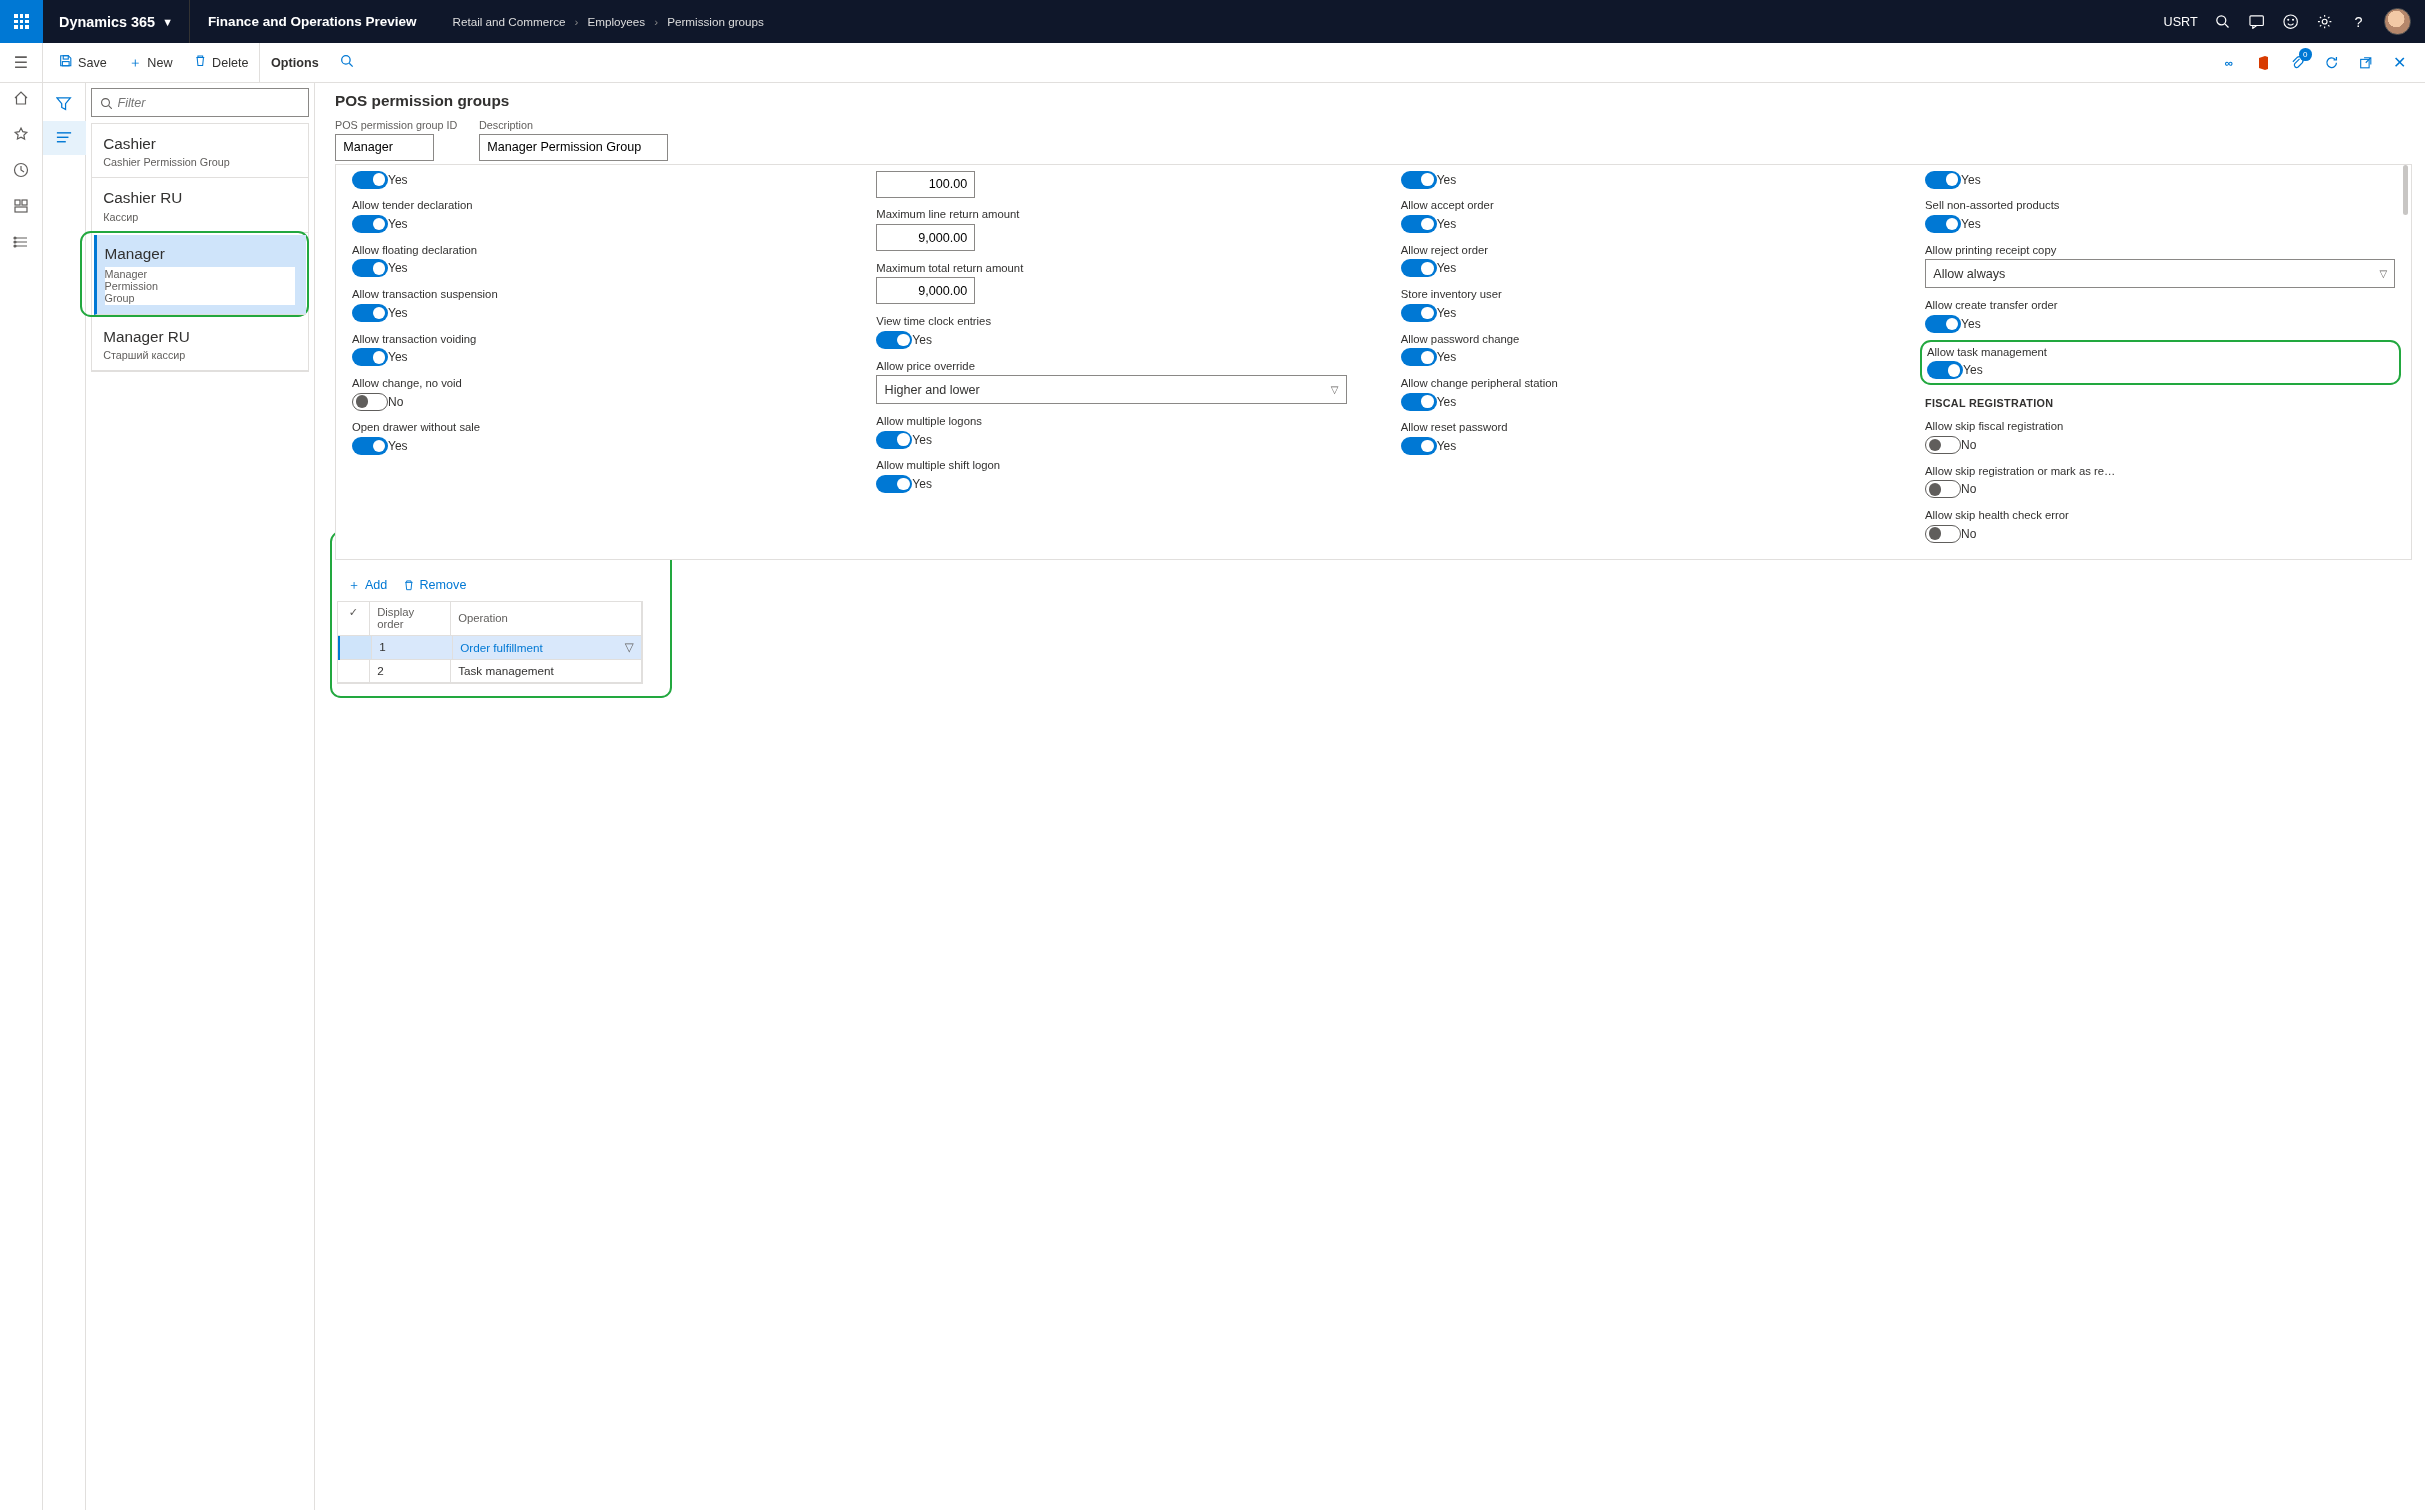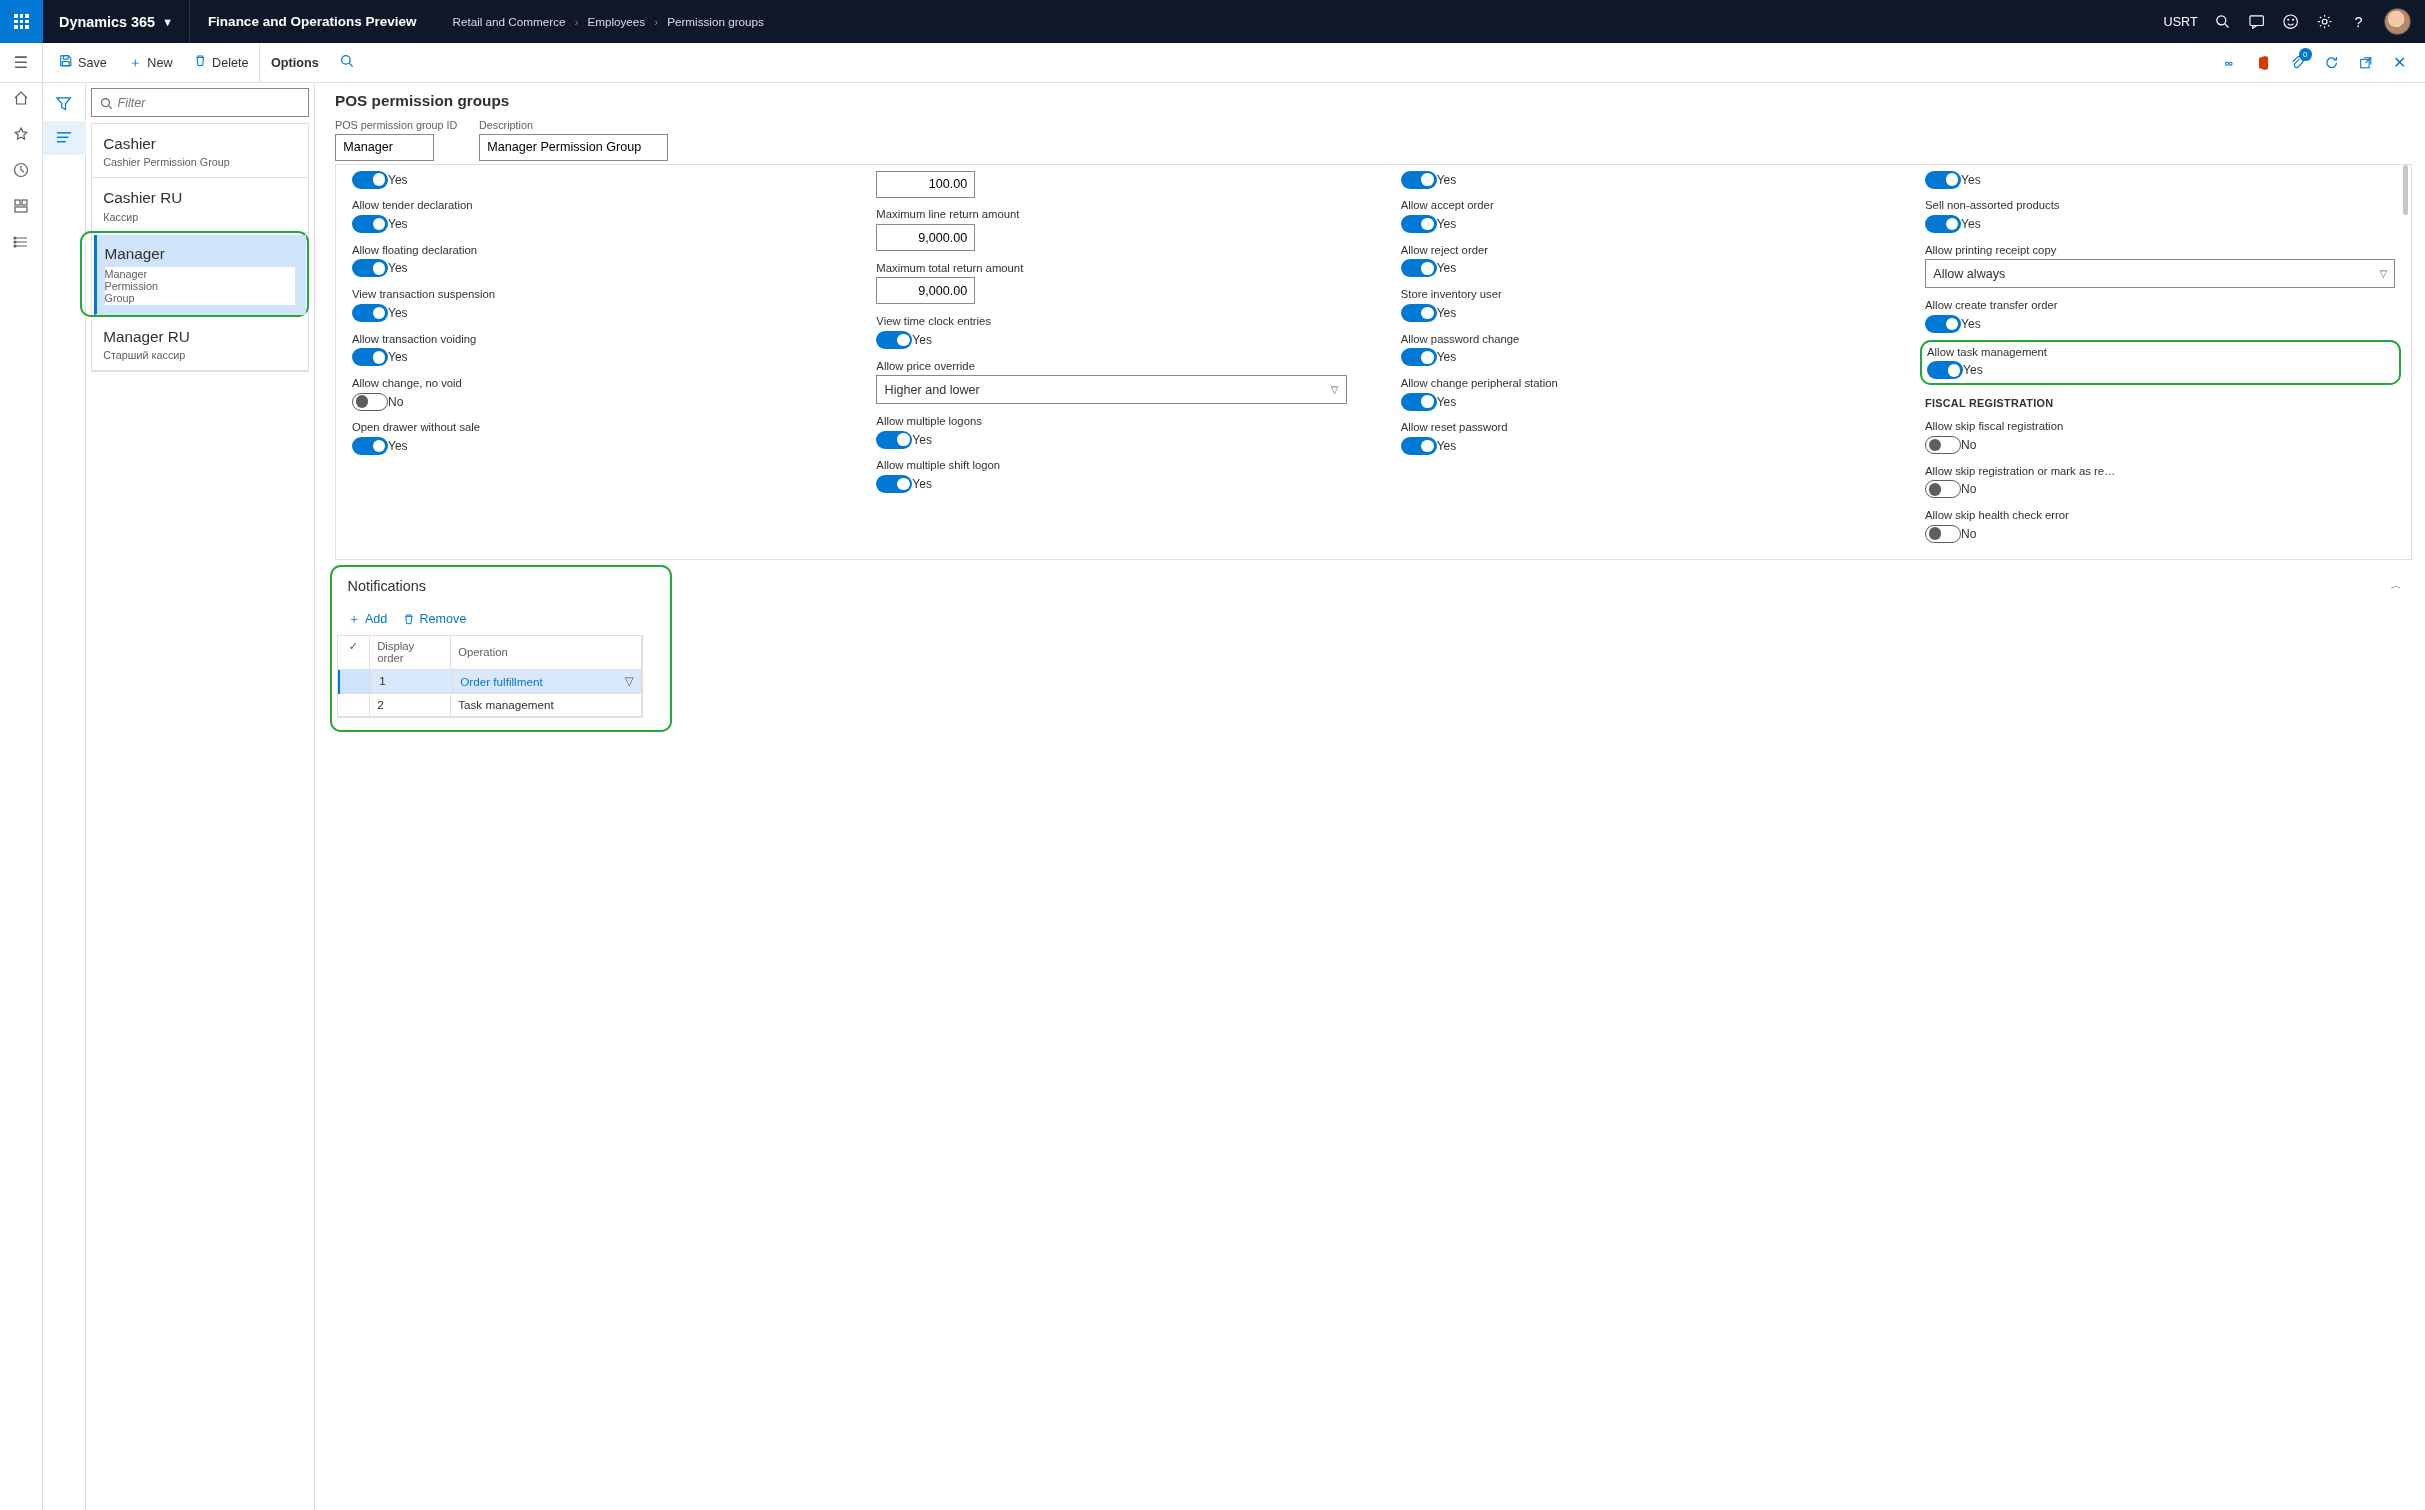--- a/index.html
+++ b/index.html
@@ -354,7 +354,7 @@
               </div>
           </div>
           <div class="field">
-            <label>View transaction suspension</label>
+            <label>Allow transaction suspension</label>
             <div class="toggle">
                 <div class="sw">
                   <div class="knob"></div>

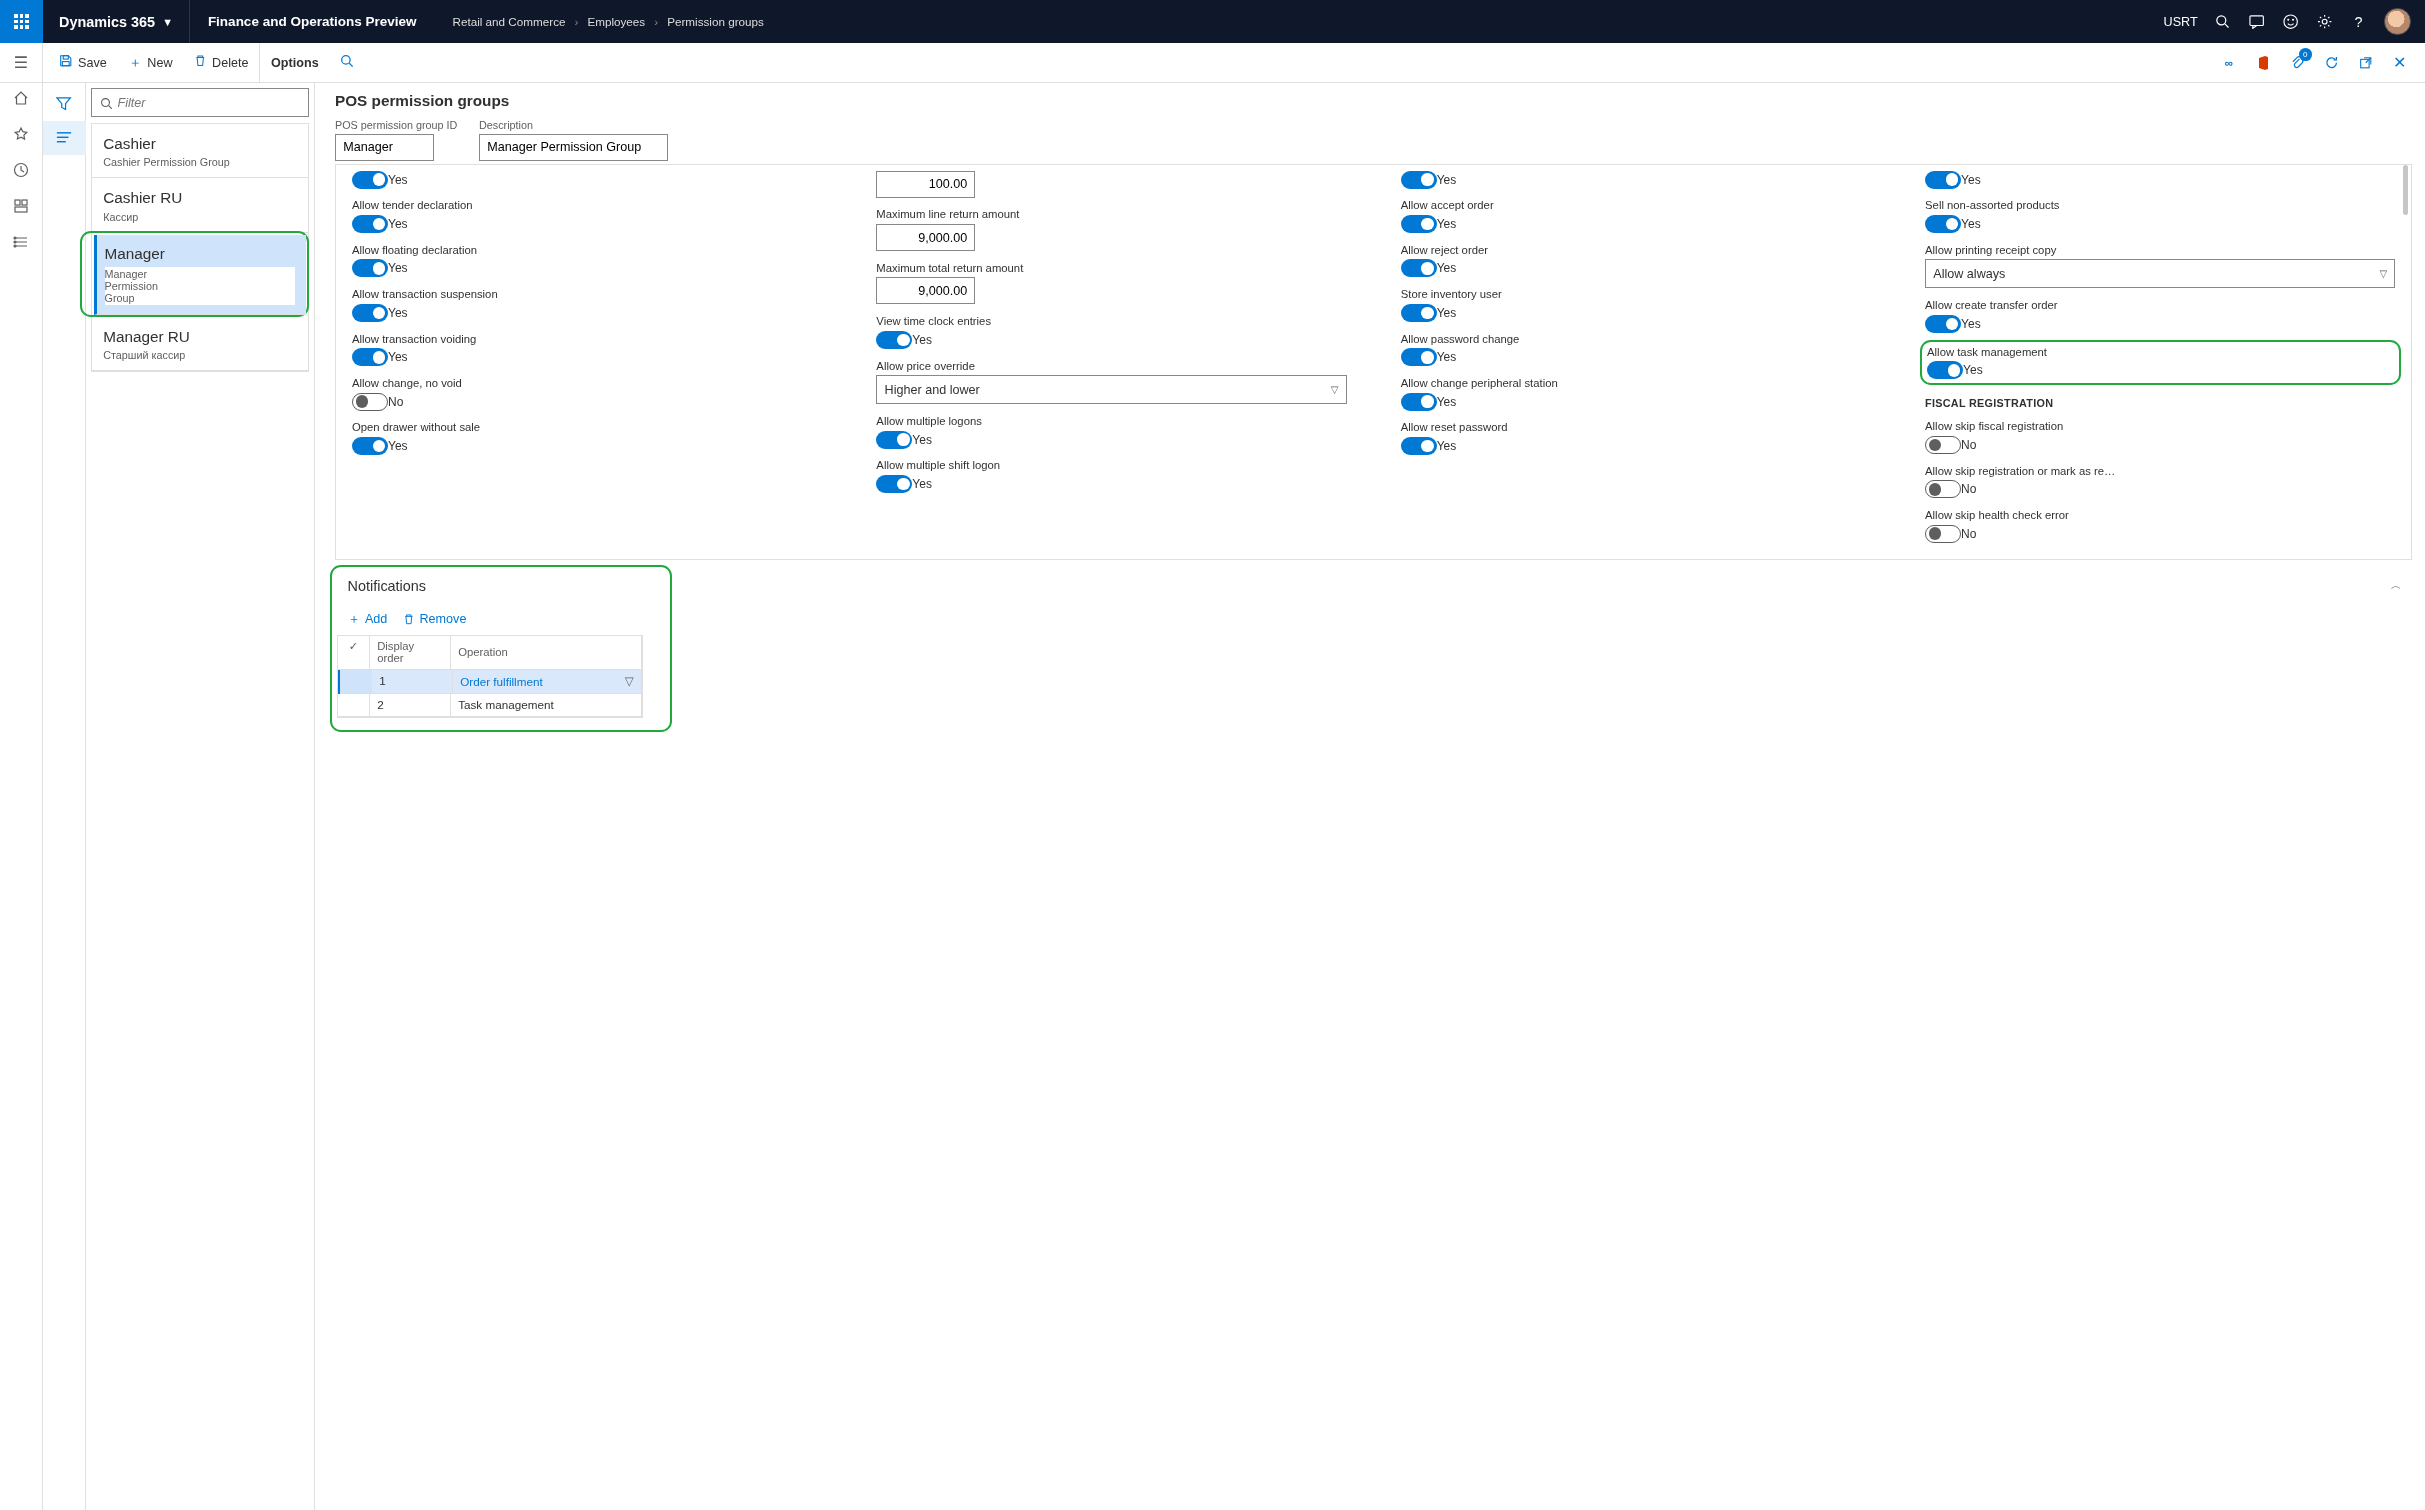--- a/index.html
+++ b/index.html
@@ -581,11 +581,6 @@
     </div>
 
     <div class="notif-wrap">
-      <div class="sect-head">
-        <span>Notifications</span>
-        <span class="spacer2"></span>
-        <span class="collapse">︿</span>
-      </div>
       <div class="highlight-green" style="display:inline-block; padding:0 27px 12.6px 3.6px; margin-top:-40px; padding-top:40px; margin-left:-5.4px;">
         <div class="notif-toolbar">
           <div class="nbtn">

